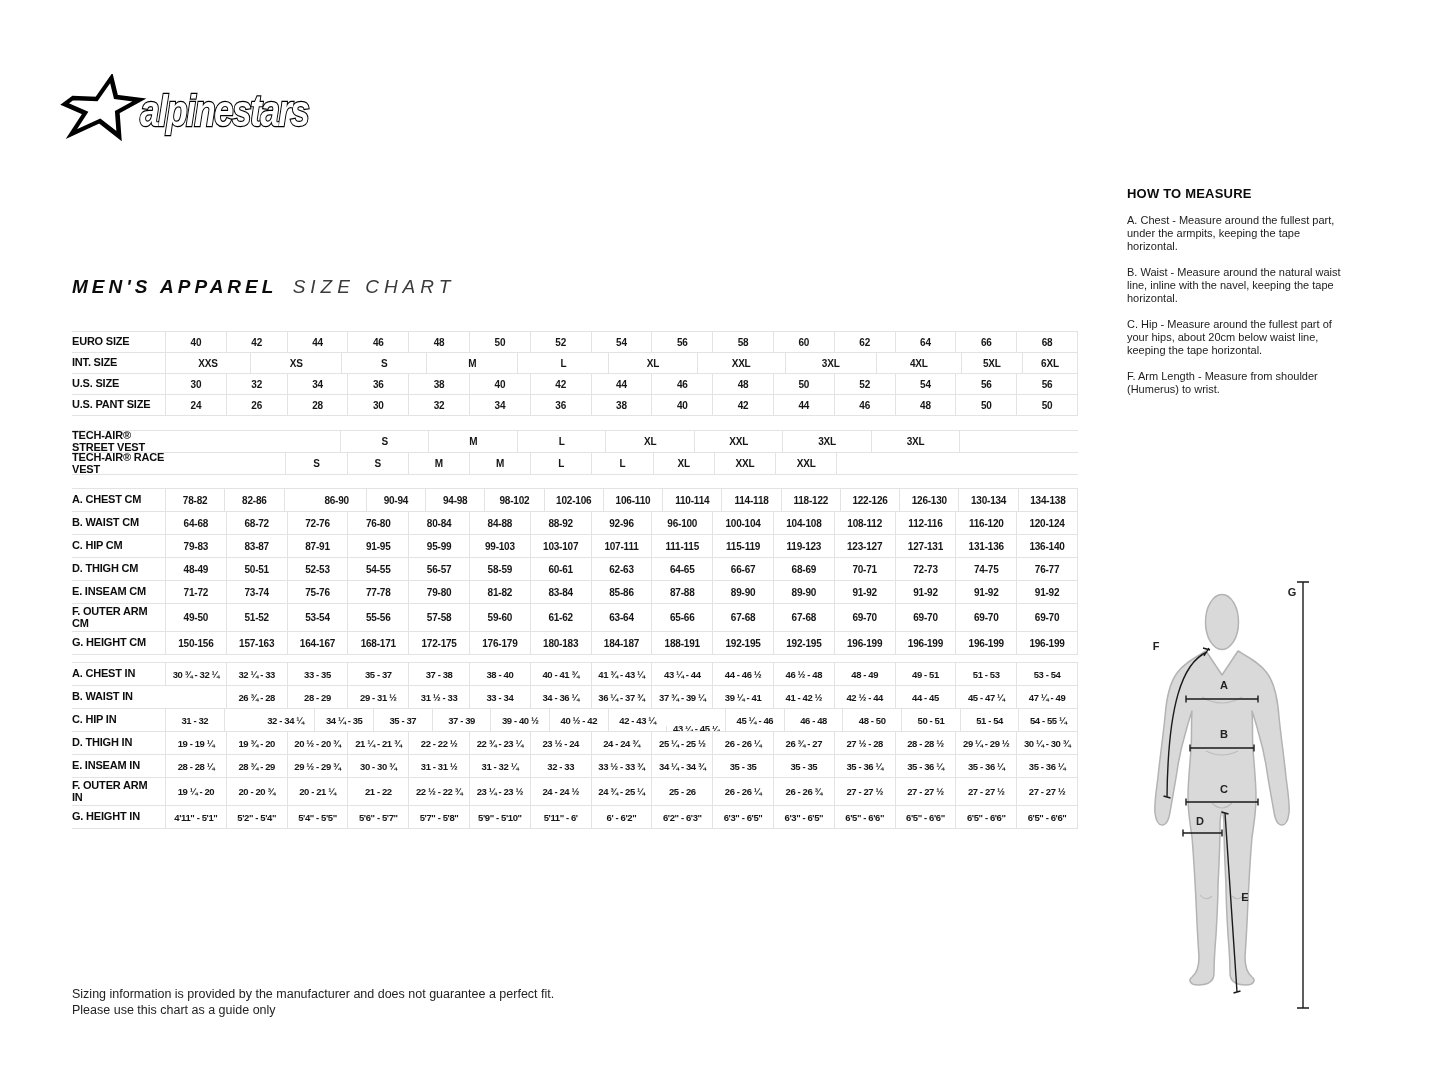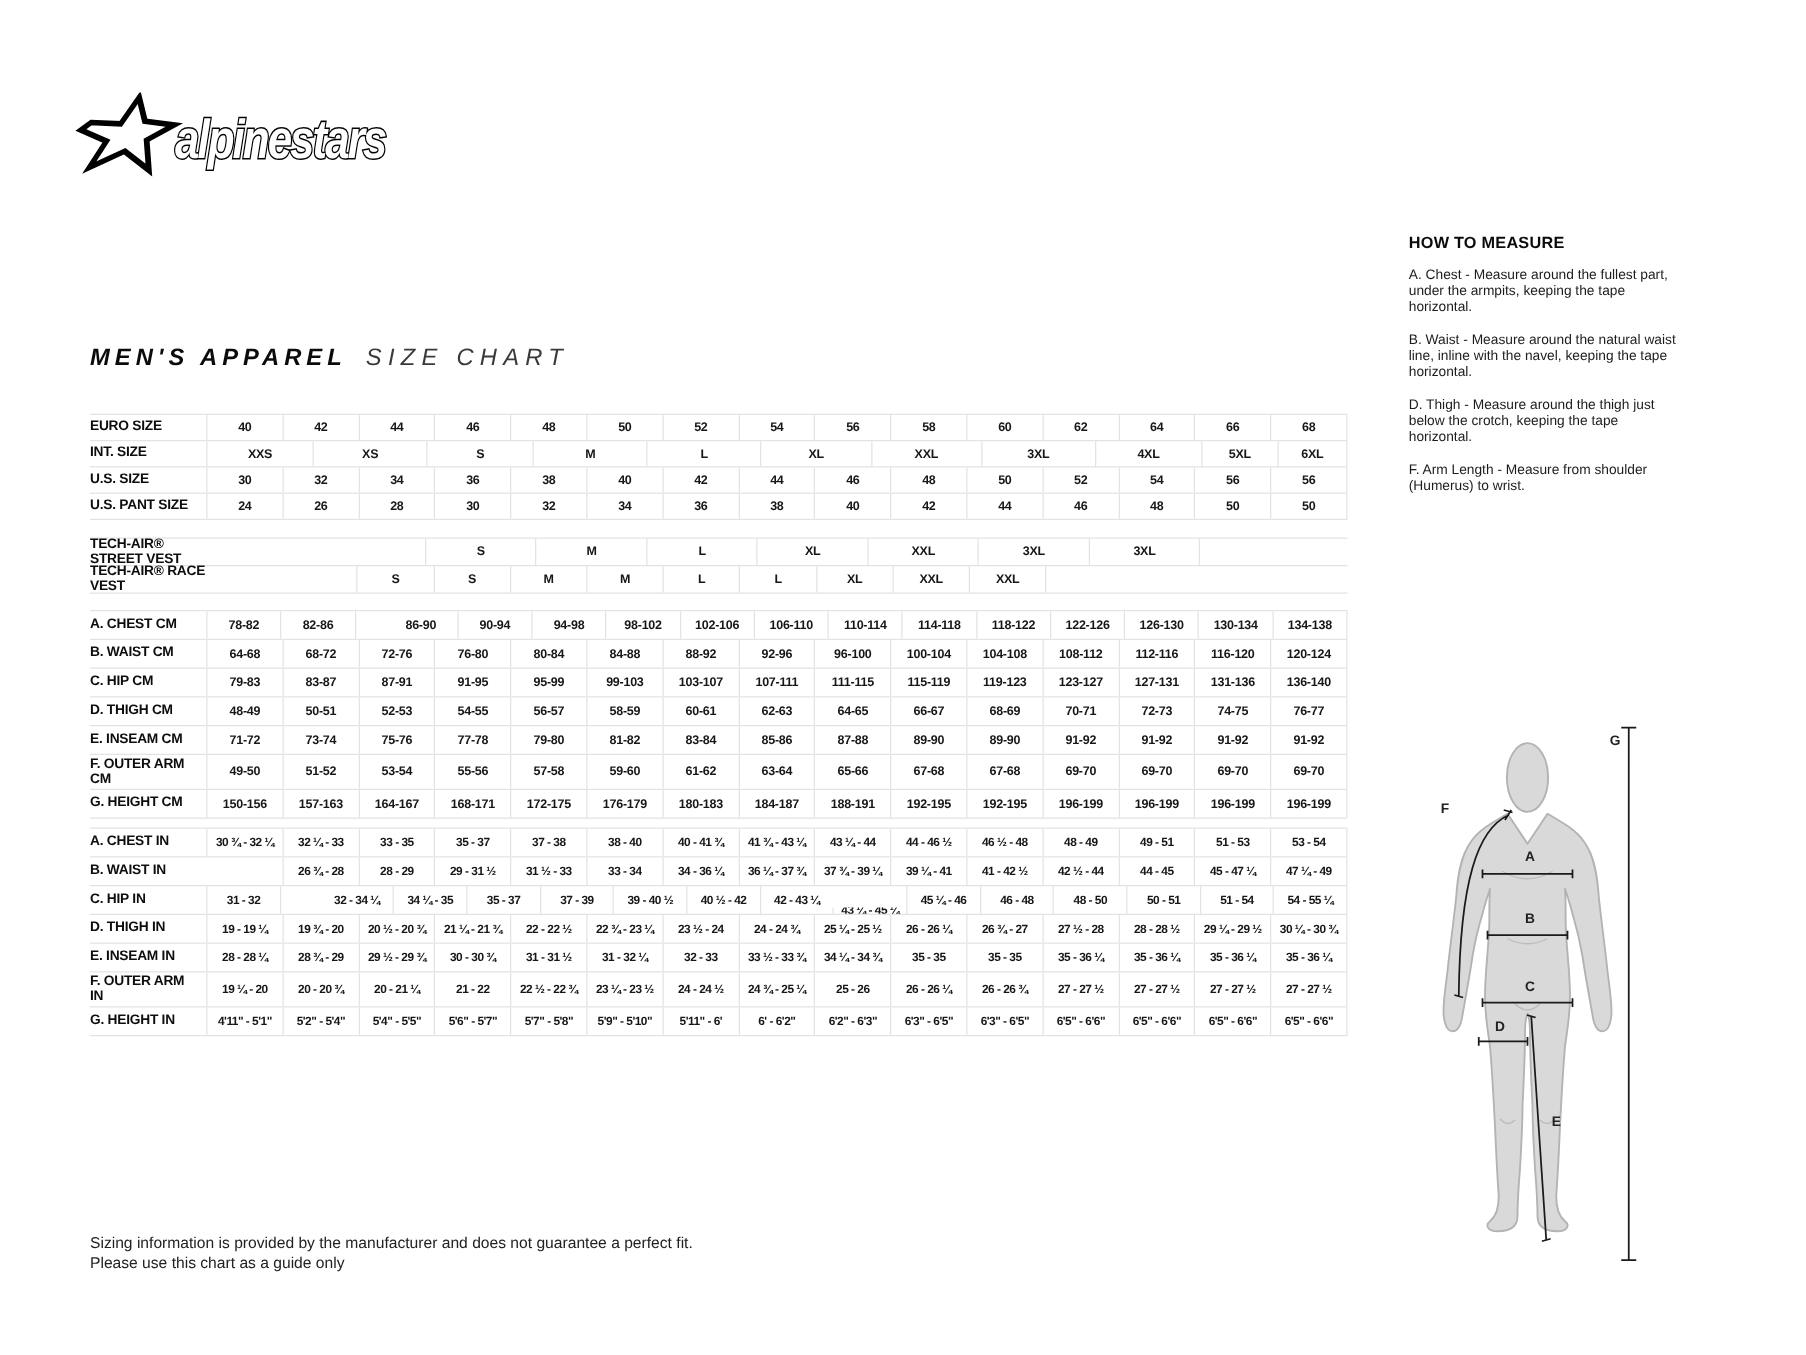--- a/index.html
+++ b/index.html
@@ -472,6 +472,7 @@
   <div id="measure-paras">
       <div class="para">A. Chest - Measure around the fullest part, under the armpits, keeping the tape horizontal.</div>
       <div class="para">B. Waist - Measure around the natural waist line, inline with the navel, keeping the tape horizontal.</div>
+      <div class="para">C. Hip - Measure around the fullest part of your hips, about 20cm below waist line, keeping the tape horizontal.</div>
       <div class="para">D. Thigh - Measure around the thigh just below the crotch, keeping the tape horizontal.</div>
       <div class="para">F. Arm Length - Measure from shoulder (Humerus) to wrist.</div>
     </div>

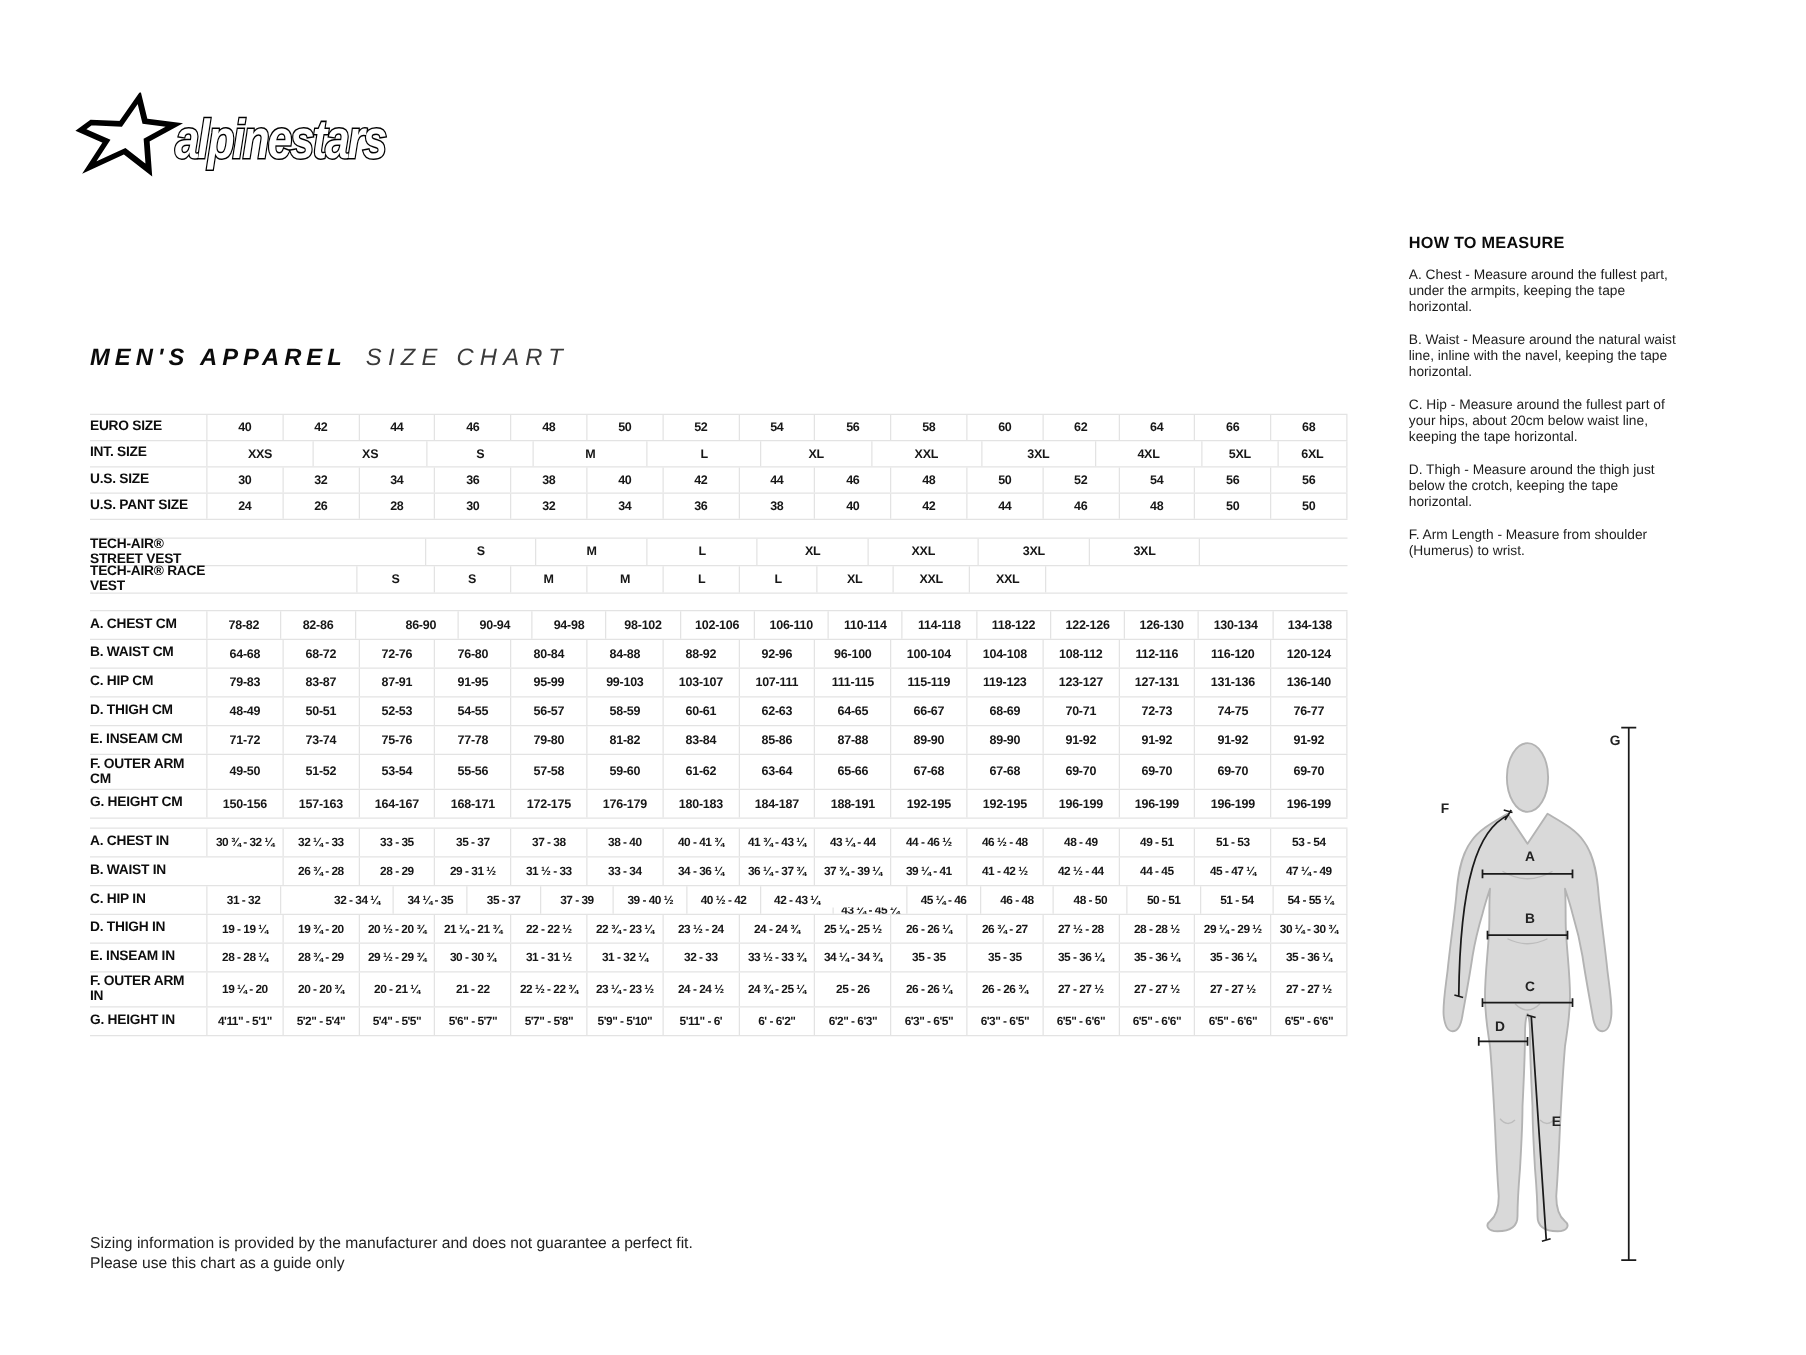--- a/index.html
+++ b/index.html
@@ -473,7 +473,6 @@
       <div class="para">A. Chest - Measure around the fullest part, under the armpits, keeping the tape horizontal.</div>
       <div class="para">B. Waist - Measure around the natural waist line, inline with the navel, keeping the tape horizontal.</div>
       <div class="para">C. Hip - Measure around the fullest part of your hips, about 20cm below waist line, keeping the tape horizontal.</div>
-      <div class="para">D. Thigh - Measure around the thigh just below the crotch, keeping the tape horizontal.</div>
       <div class="para">F. Arm Length - Measure from shoulder (Humerus) to wrist.</div>
     </div>
 </div>

